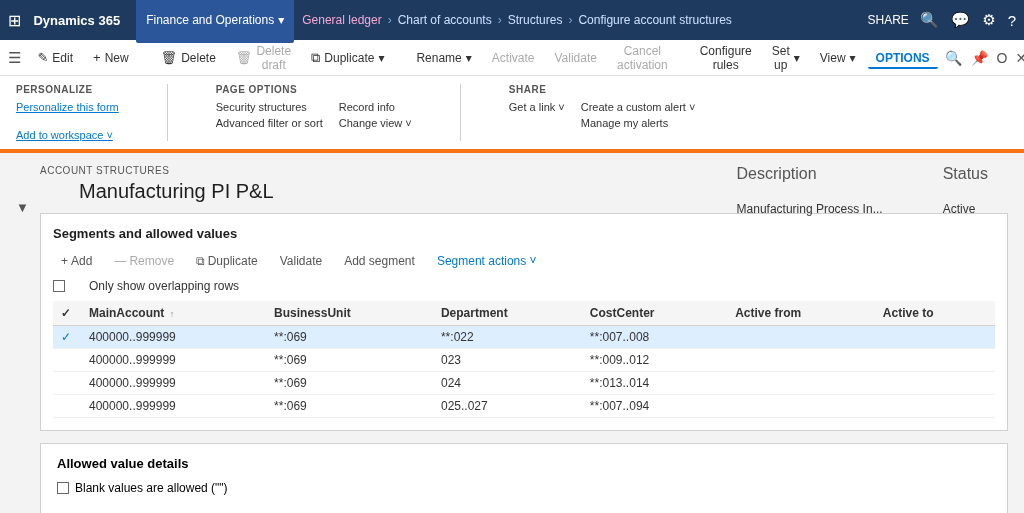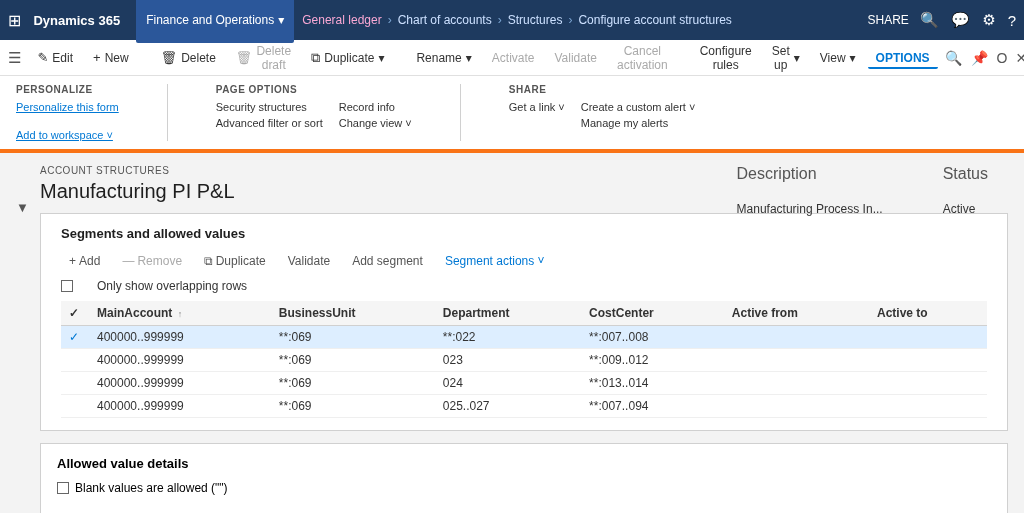--- a/index.html
+++ b/index.html
@@ -93,6 +93,7 @@
       font-weight: 300;
       color: #1e1e1e;
       margin-bottom: 4px;
+      margin-left: 39px;
     }
     .meta-label { font-size: 16px; color: #555; margin-bottom: 19px; }
     .meta-value { font-size: 12px; color: #333; }

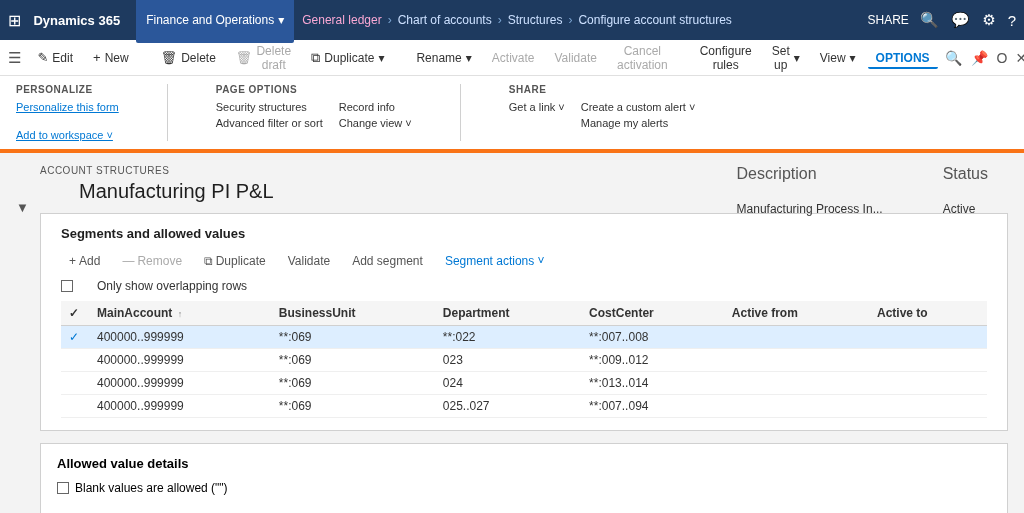--- a/index.html
+++ b/index.html
@@ -103,7 +103,7 @@
       background: white;
       border: 1px solid #d0d0d0;
       margin-bottom: 12px;
-      padding: 12px 20px;
+      padding: 12px 12px;
     }
     .section-title {
       font-size: 13px;

